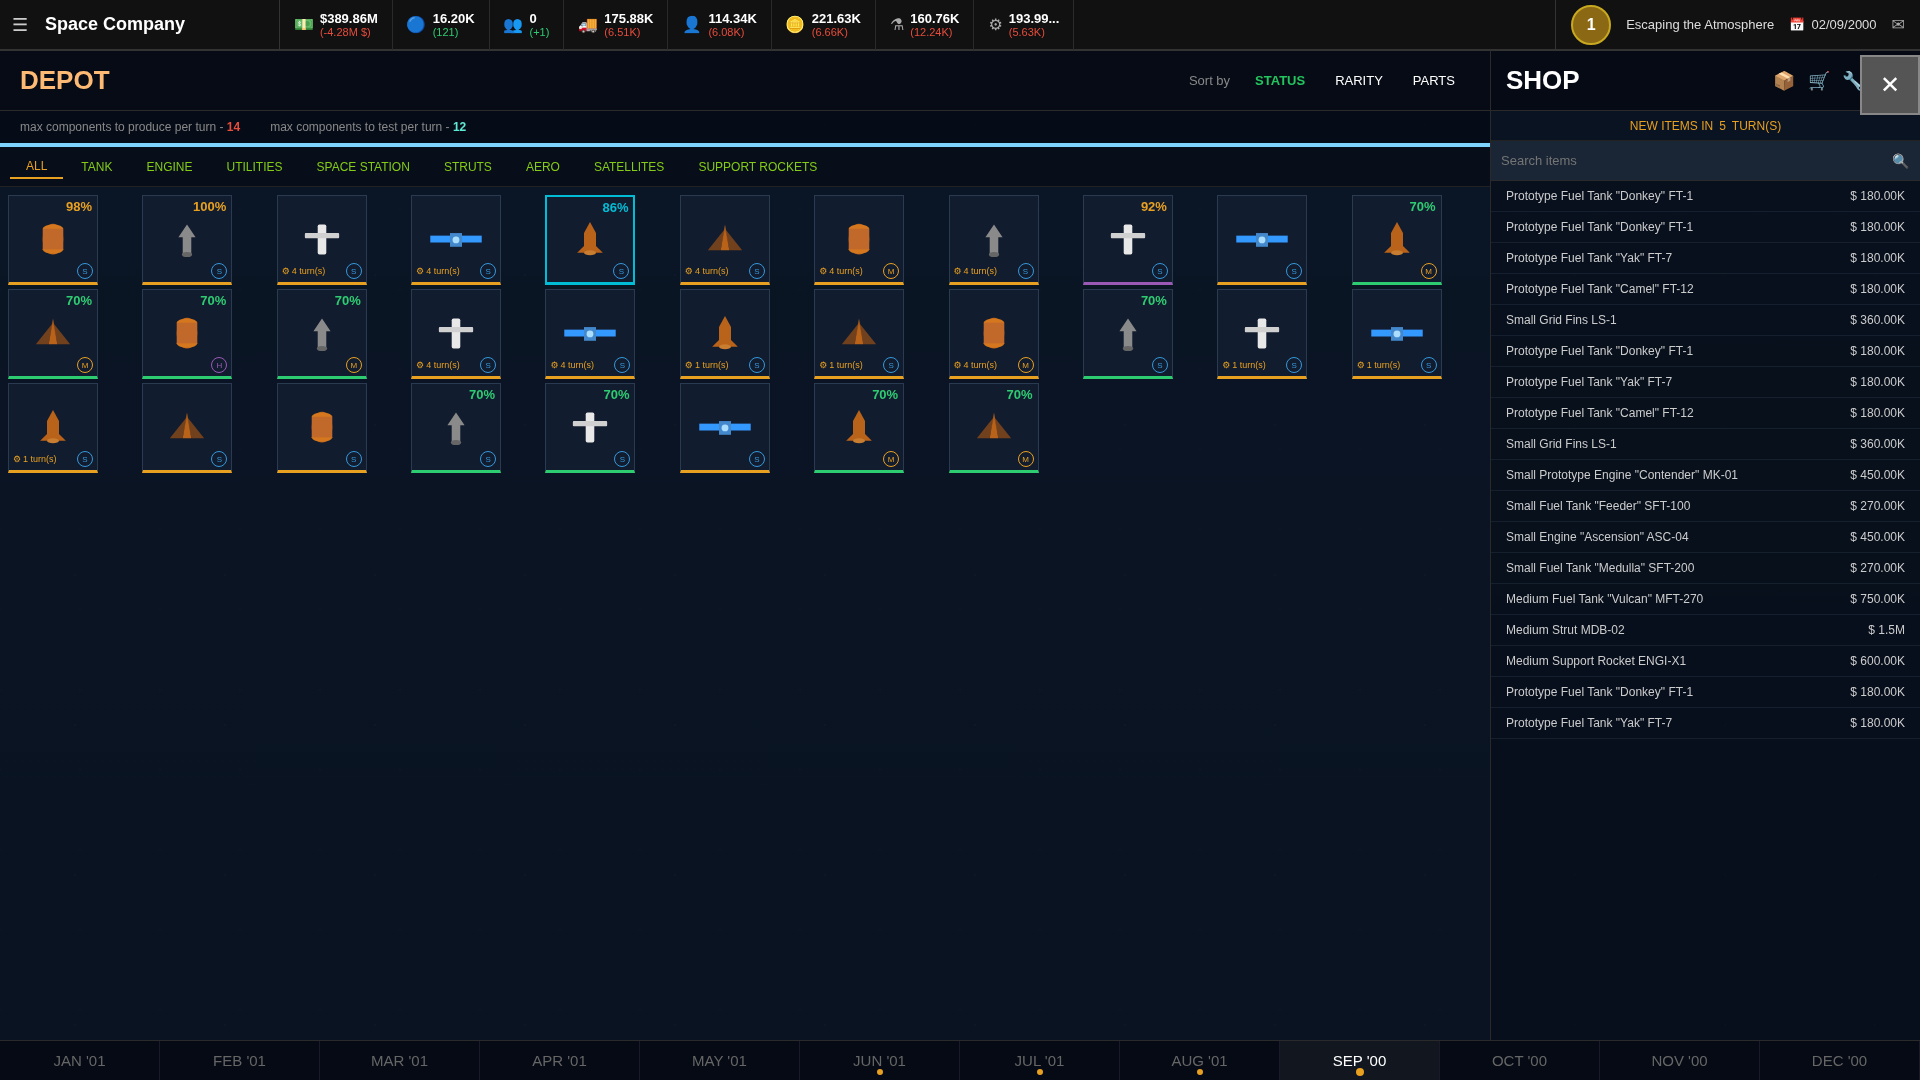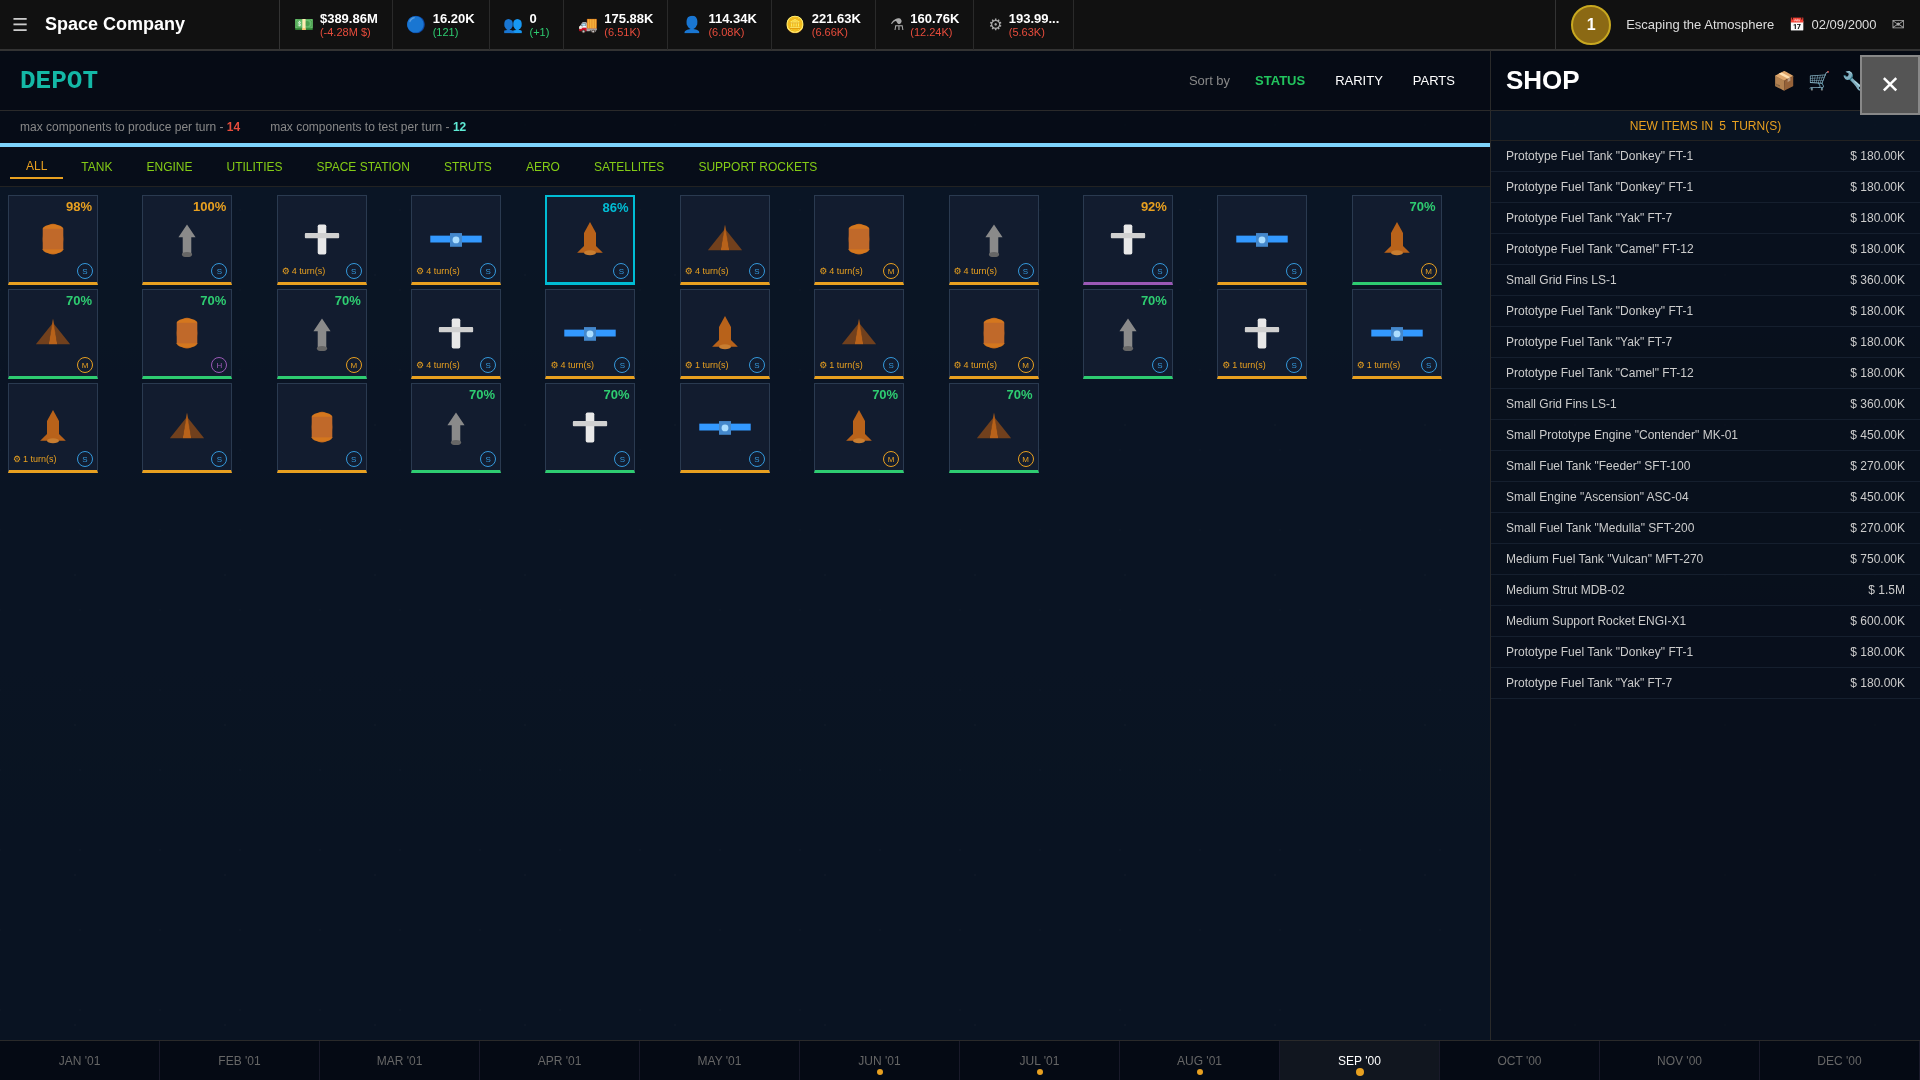--- a/index.html
+++ b/index.html
@@ -176,9 +176,8 @@
     .depot-title {
       font-size: 26px;
       font-weight: bold;
-      color: #14b8a6;
+      color: #fdba74;
       margin-right: auto;
-      font-family: Liberation Mono, monospace;
     }
     .sort-label { font-size: 13px; color: #888; margin-right: 10px; }
     .sort-btn {

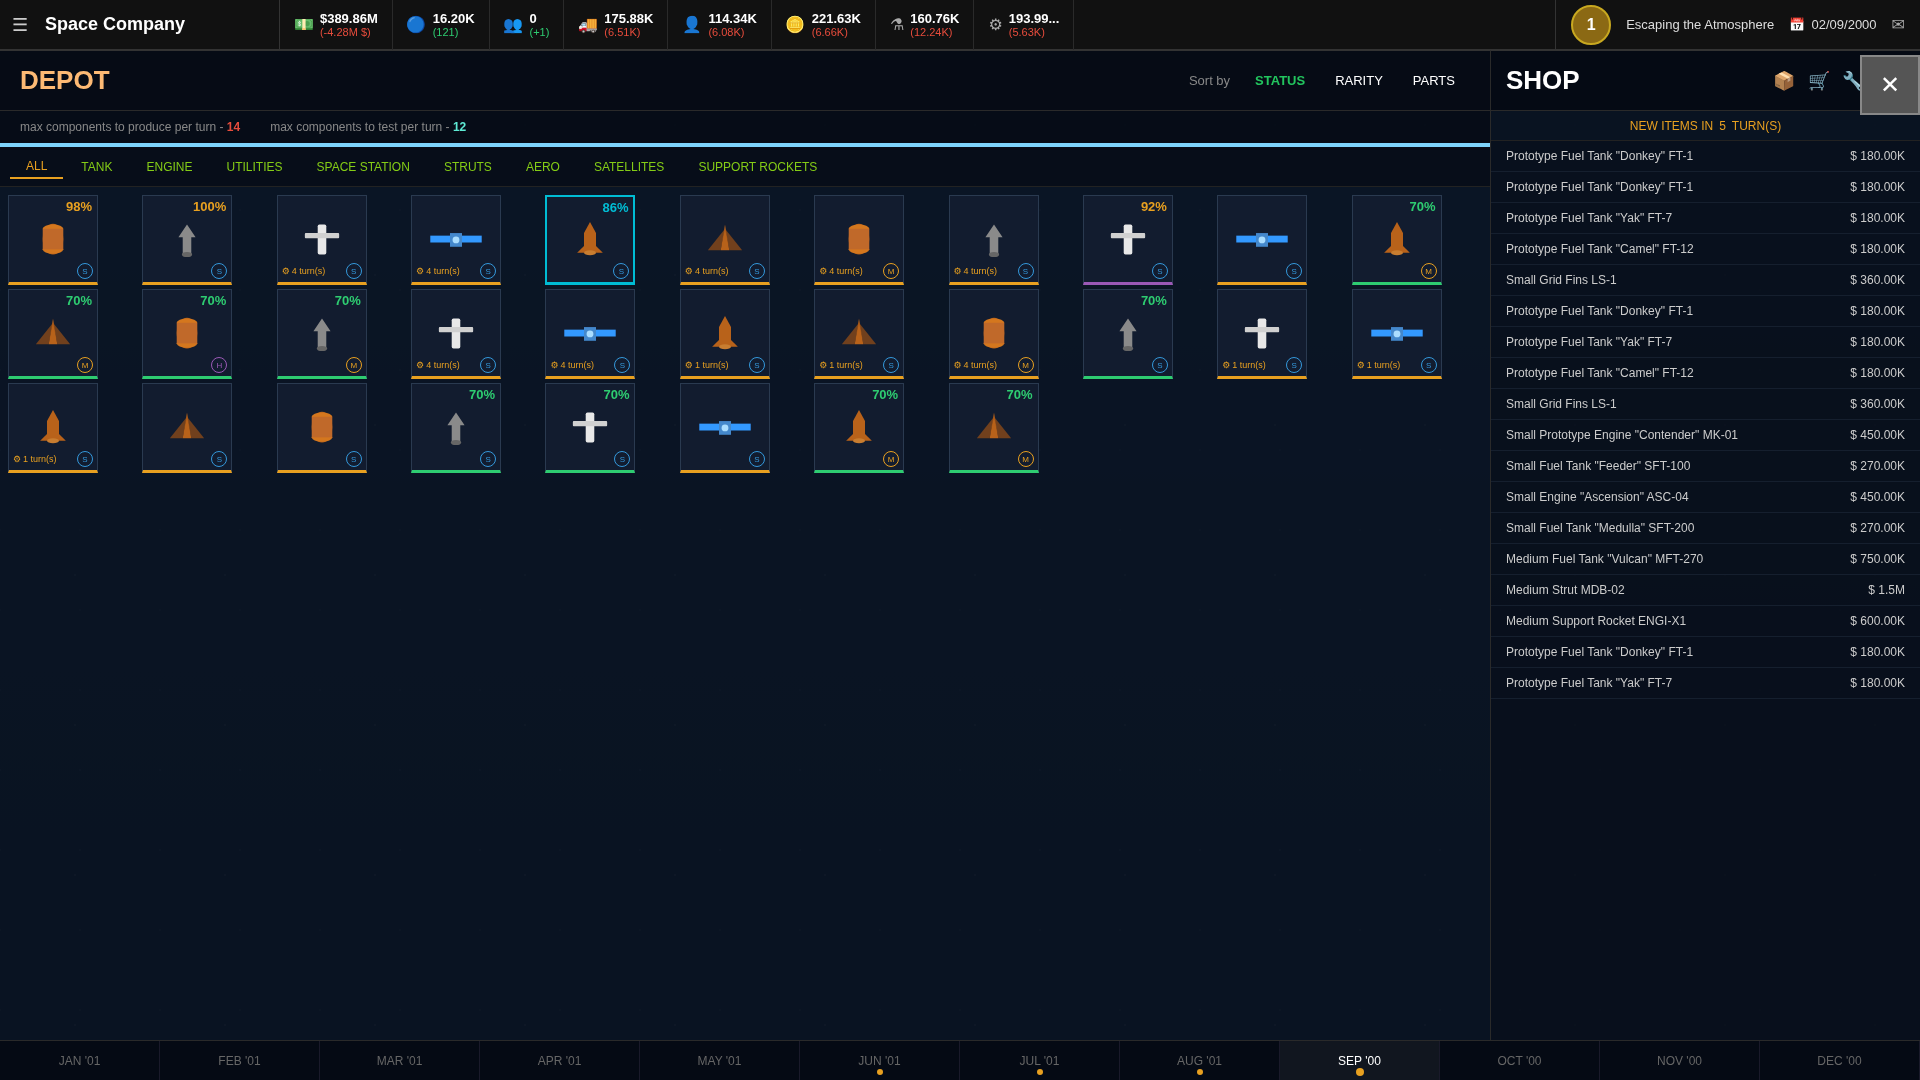--- a/index.html
+++ b/index.html
@@ -1063,6 +1063,10 @@
       <span>5</span>
       <span>TURN(S)</span>
     </div>
+    <div class="shop-search">
+      <input type="text" placeholder="Search items" style="">
+      <span class="shop-search-icon">🔍</span>
+    </div>
     <div class="shop-list">
 
     <div class="shop-item">

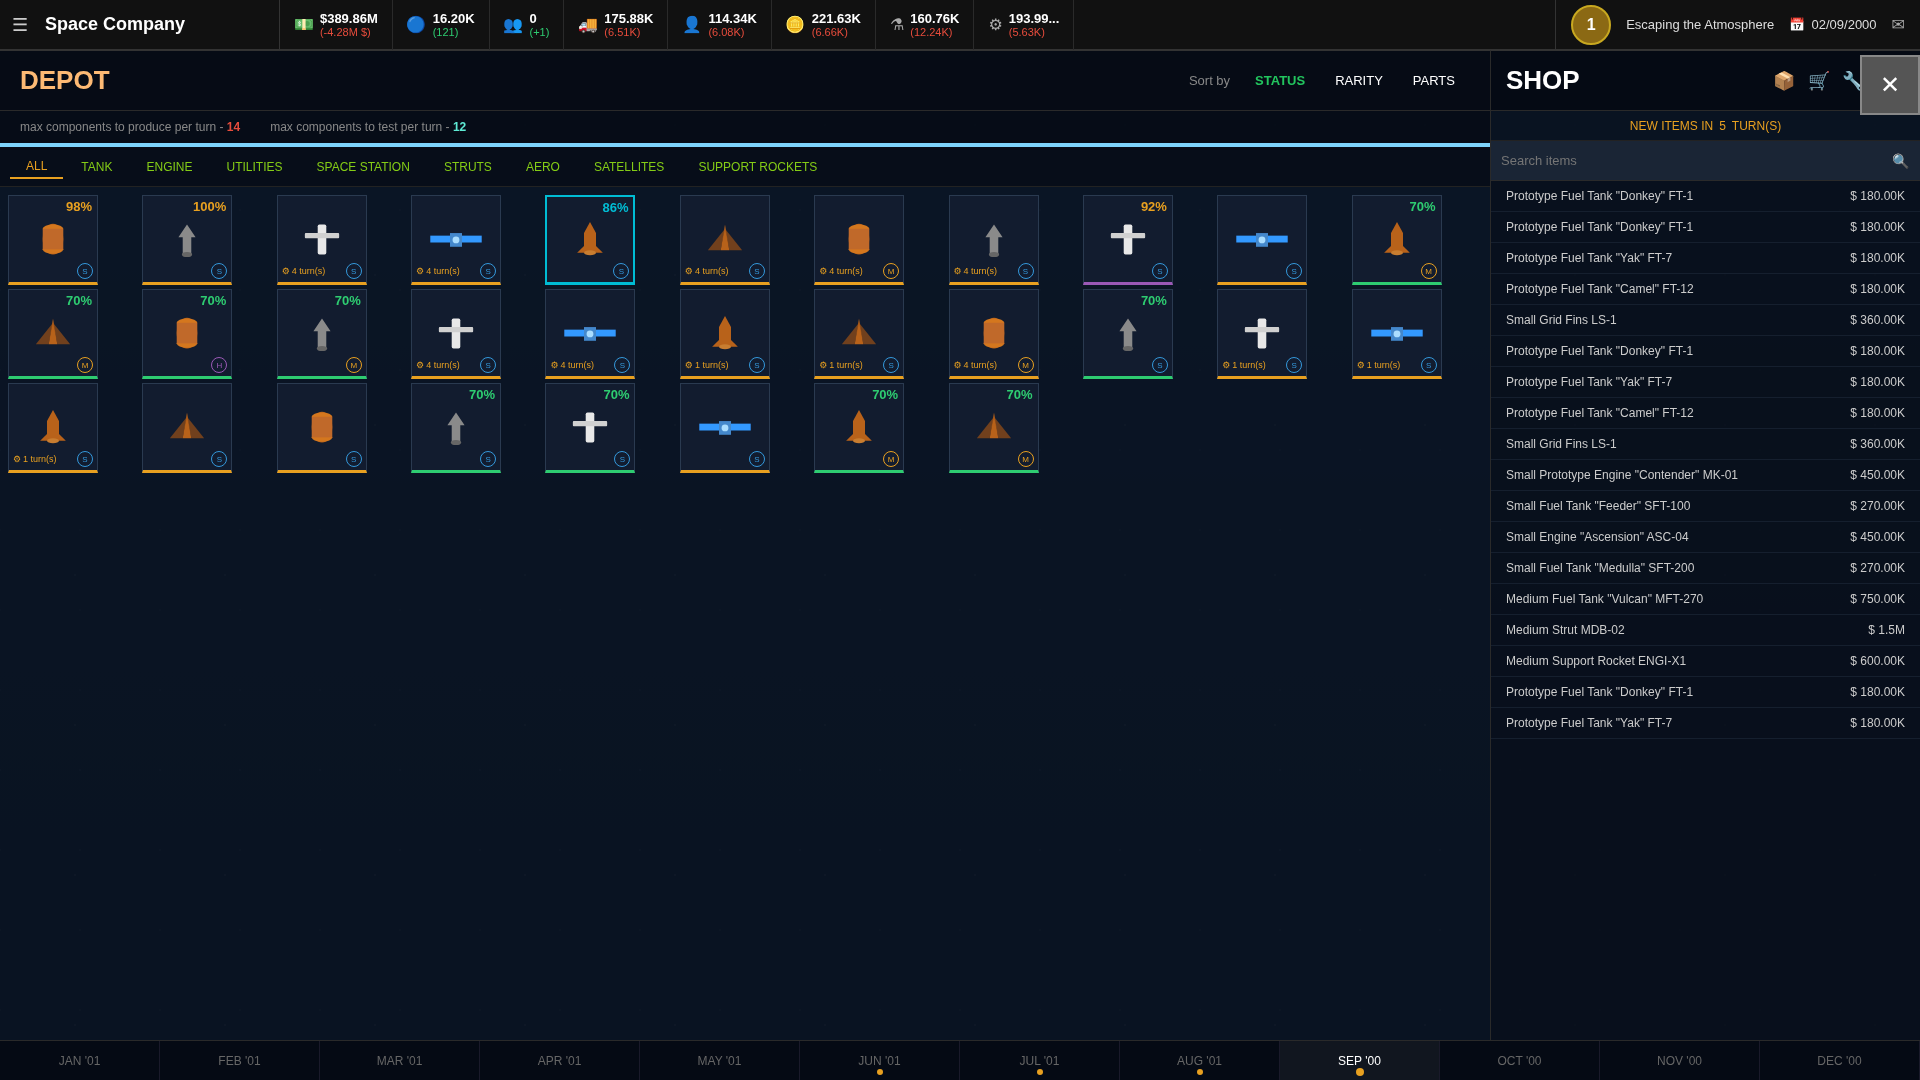--- a/index.html
+++ b/index.html
@@ -415,7 +415,7 @@
       display: flex;
       align-items: center;
       justify-content: center;
-      font-size: 12px;
+      font-size: 15px;
       color: #666;
       border-right: 1px solid #1a1a2a;
       height: 100%;

